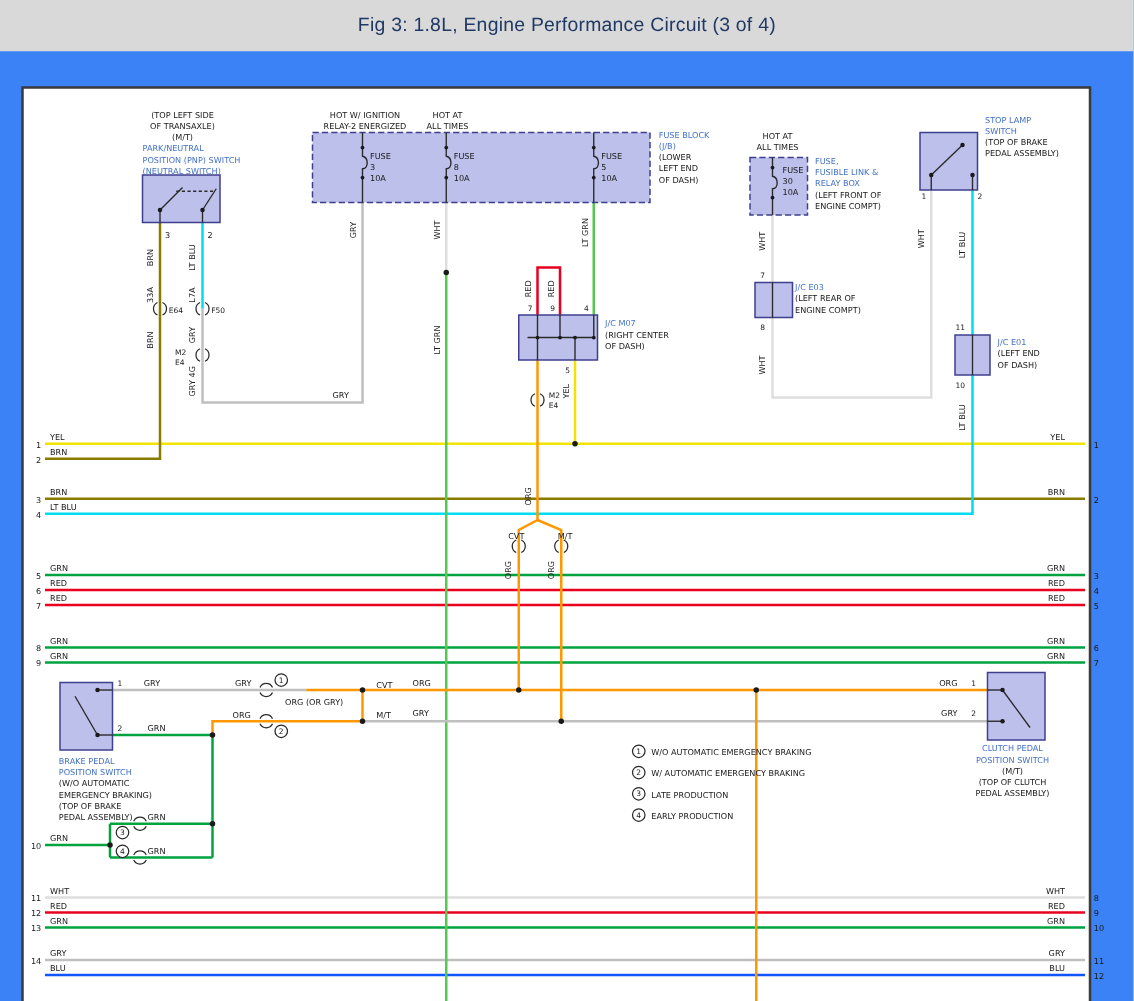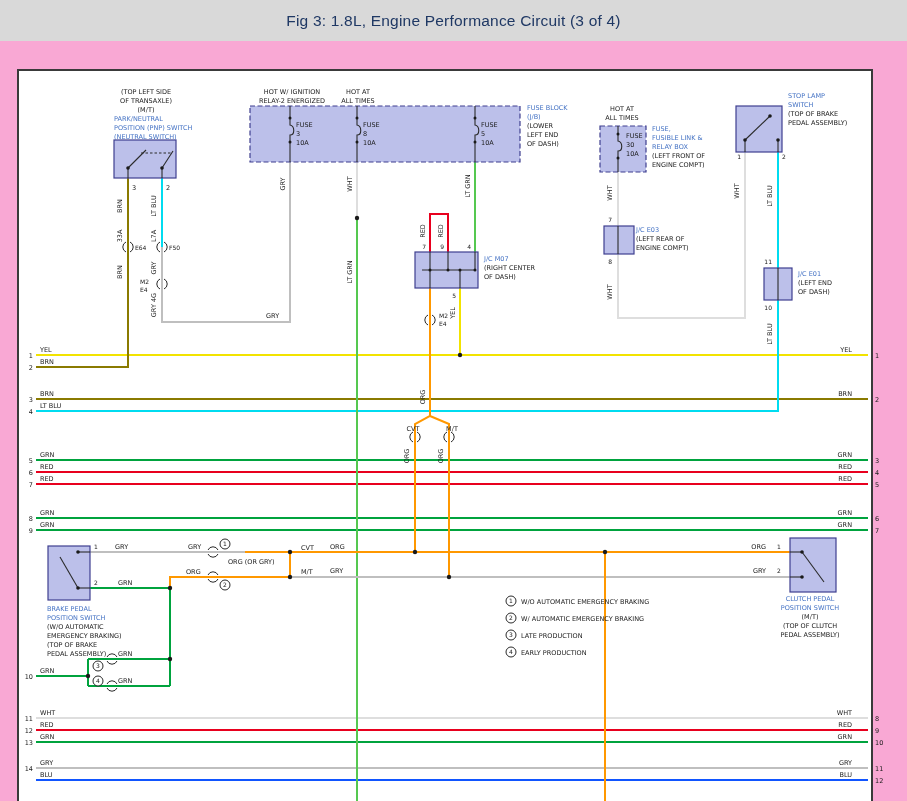--- a/index.html
+++ b/index.html
@@ -3,7 +3,7 @@
 <meta charset="utf-8">
 <style>
   html,body{margin:0;padding:0;background:#ffffff;}
-  #app{position:relative;width:907px;height:801px;overflow:hidden;background:#f9a8d4;
+  #app{position:relative;width:907px;height:801px;overflow:hidden;background:#3b82f6;
        font-family:"Liberation Sans","DejaVu Sans",sans-serif;}
   #header{position:absolute;top:0;left:0;width:100%;height:41px;
           display:flex;align-items:center;justify-content:center;}

